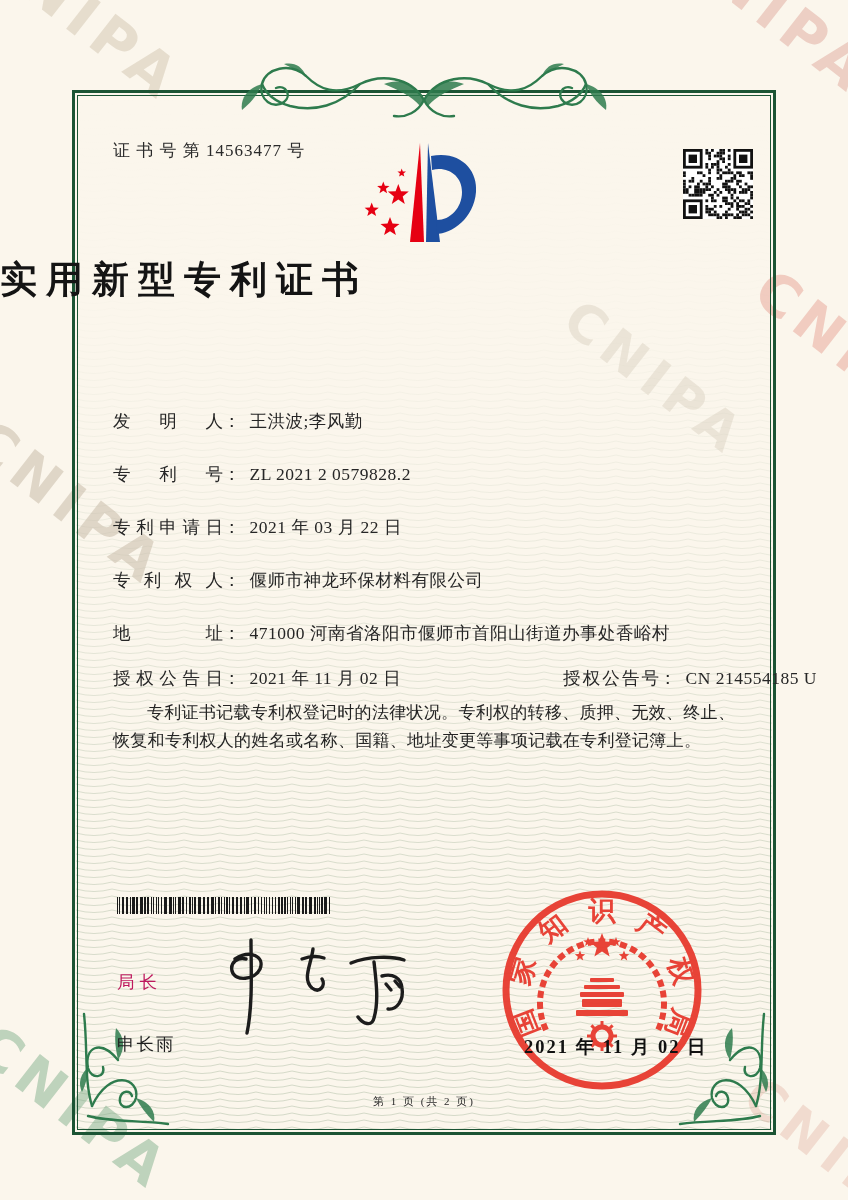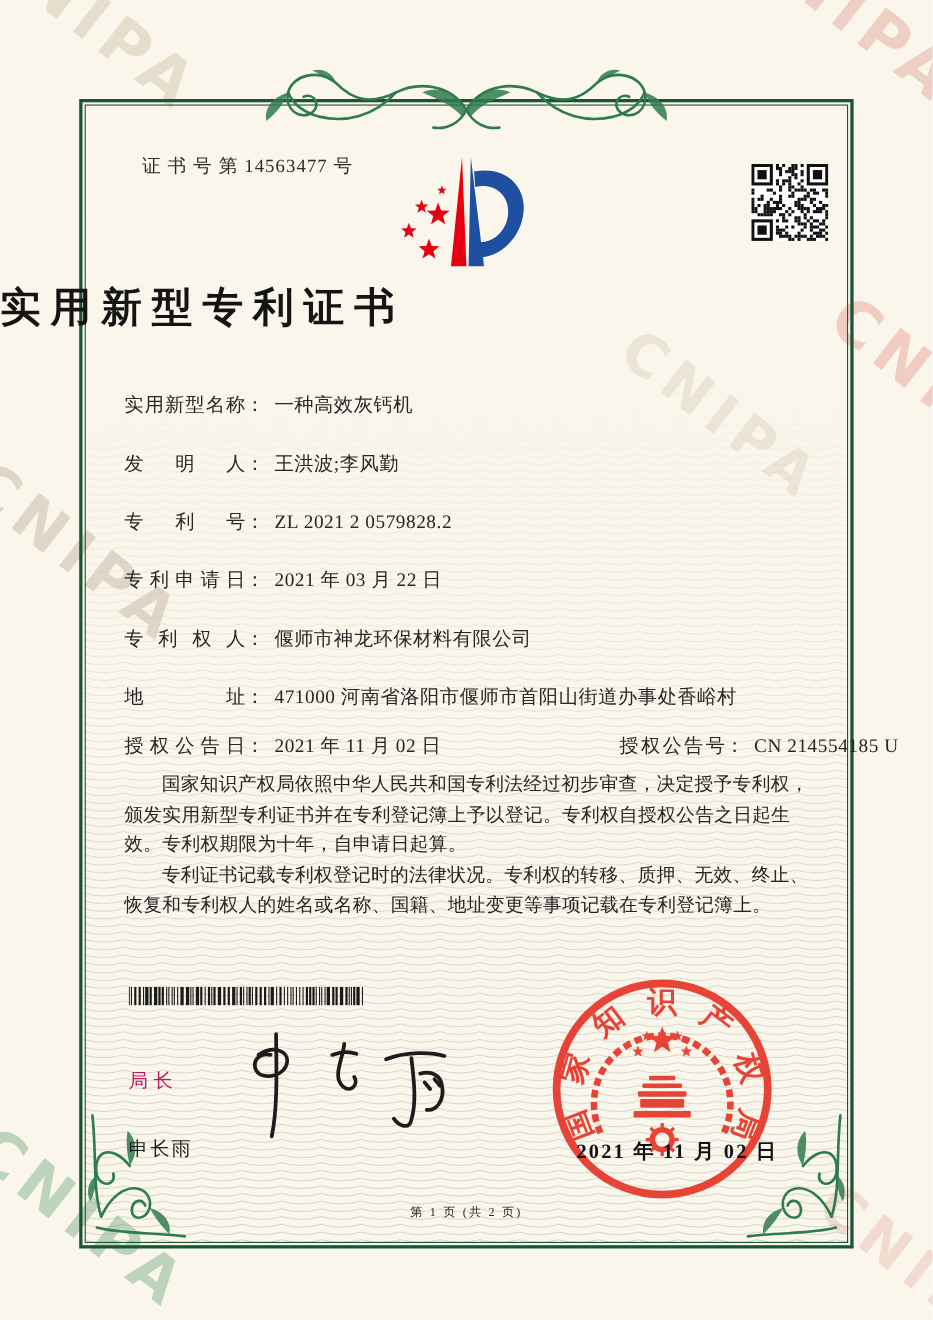--- a/index.html
+++ b/index.html
@@ -21,7 +21,7 @@
 
   .orn{position:absolute;z-index:3;pointer-events:none;}
 
-  .cert-no{position:absolute;left:129px;top:139px;font-size:17px;letter-spacing:1px;color:#2a2a2a;z-index:3;text-align:right;}
+  .cert-no{position:absolute;left:113px;top:139px;font-size:17px;letter-spacing:1px;color:#2a2a2a;z-index:3;text-align:right;}
   #logo{position:absolute;left:352px;top:140px;z-index:3;}
   #qr{position:absolute;left:683px;top:149px;z-index:3;}
   .title{position:absolute;left:0;top:255px;width:100%;text-align:left;font-size:37px;

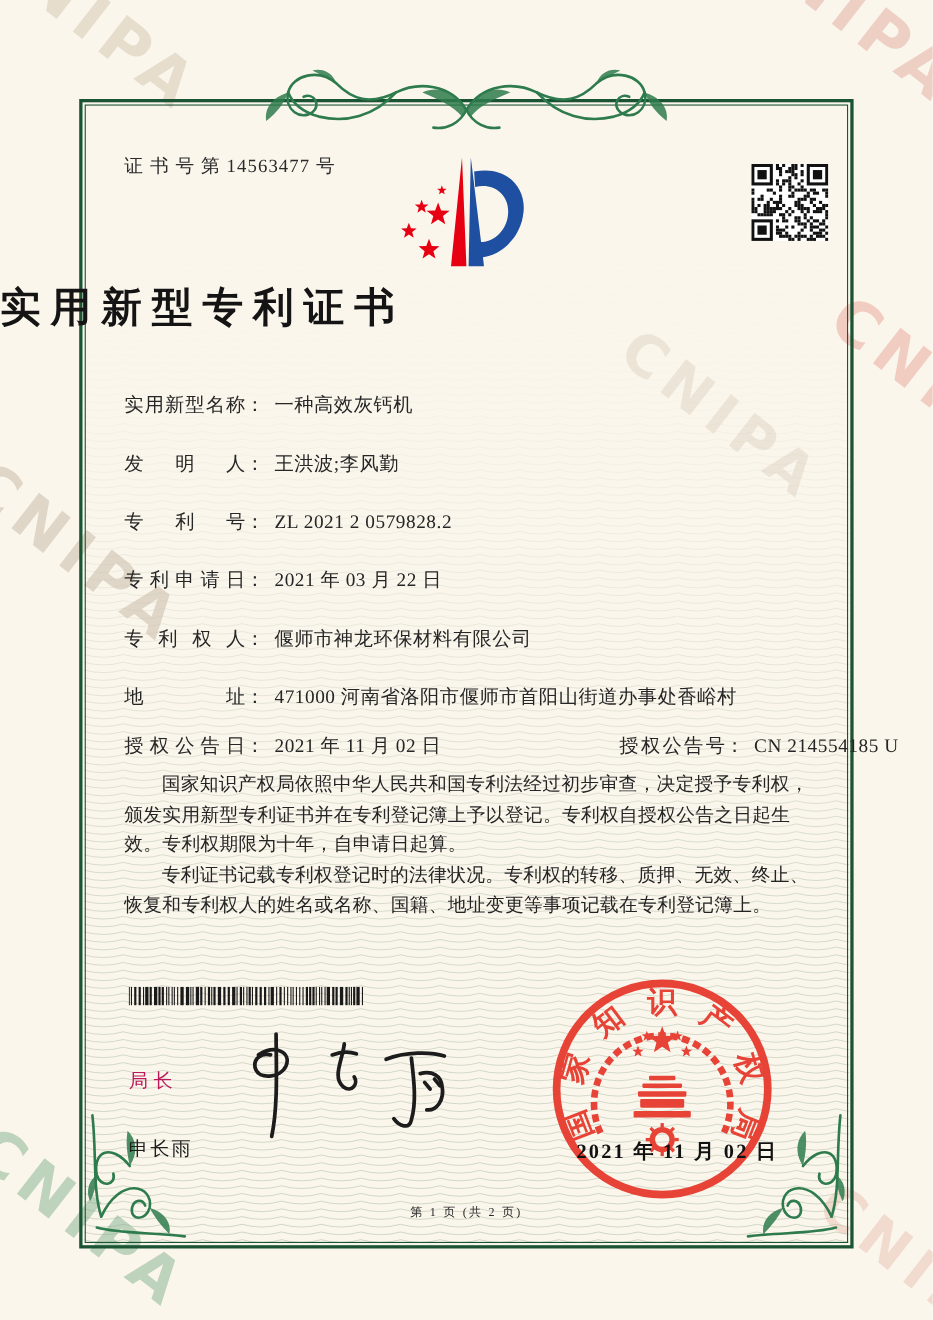--- a/index.html
+++ b/index.html
@@ -475,9 +475,6 @@
     </svg>
   <div class="title">实用新型专利证书</div>
 
-  <div class="row" style="top:356px">
-    <span class="flabel">实用新型名称</span><span class="colon">：</span><span class="val">一种高效灰钙机</span>
-  </div>
   <div class="row" style="top:409px">
     <span class="flabel">发明人</span><span class="colon">：</span><span class="val">王洪波;李风勤</span>
   </div>

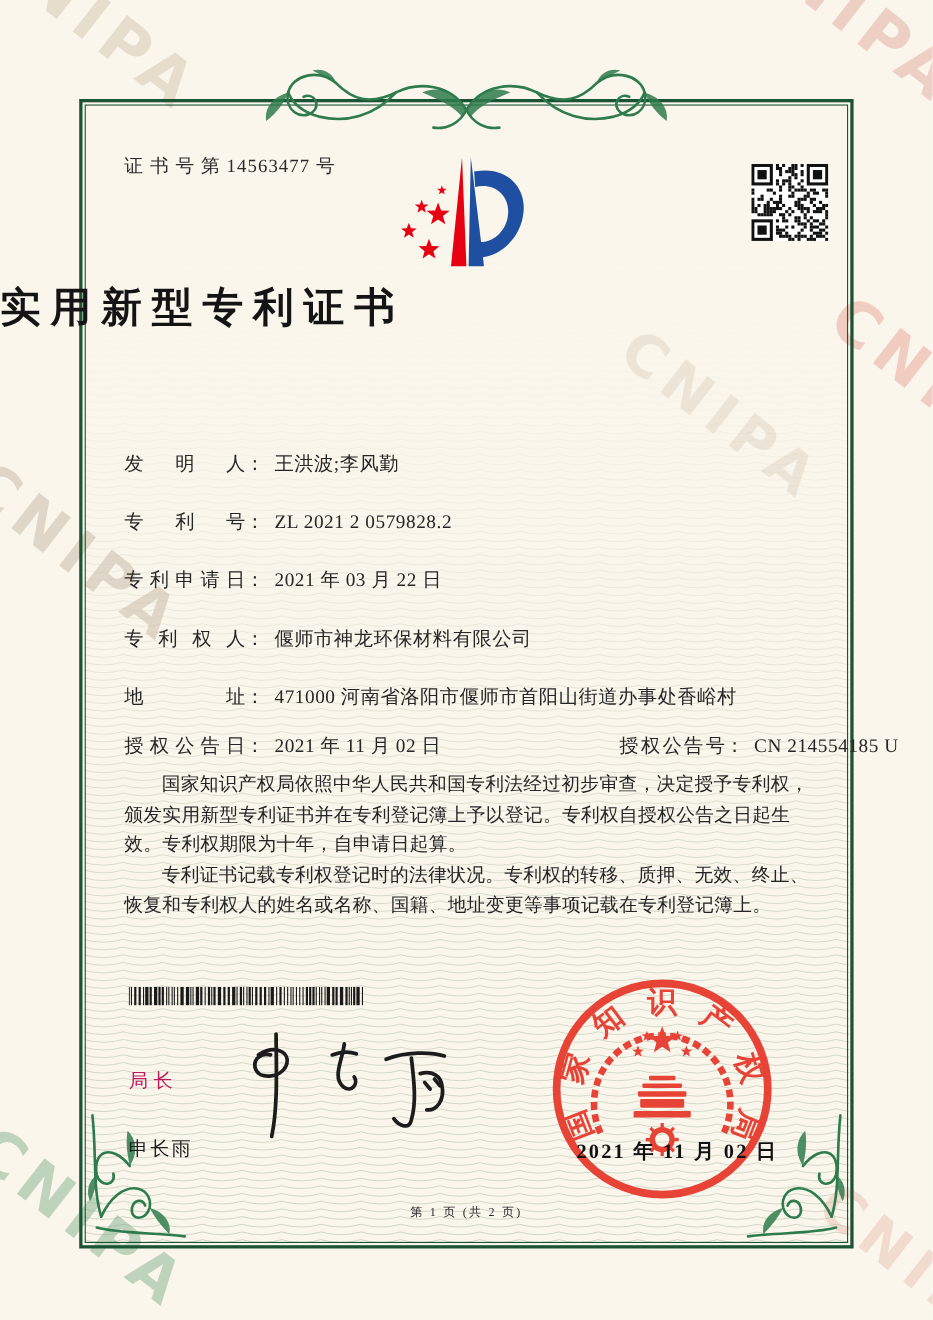--- a/index.html
+++ b/index.html
@@ -499,7 +499,6 @@
   </div>
 
   <div class="paras">
-    <p>国家知识产权局依照中华人民共和国专利法经过初步审查，决定授予专利权，颁发实用新型专利证书并在专利登记簿上予以登记。专利权自授权公告之日起生效。专利权期限为十年，自申请日起算。</p>
     <p>专利证书记载专利权登记时的法律状况。专利权的转移、质押、无效、终止、恢复和专利权人的姓名或名称、国籍、地址变更等事项记载在专利登记簿上。</p>
   </div>
 

